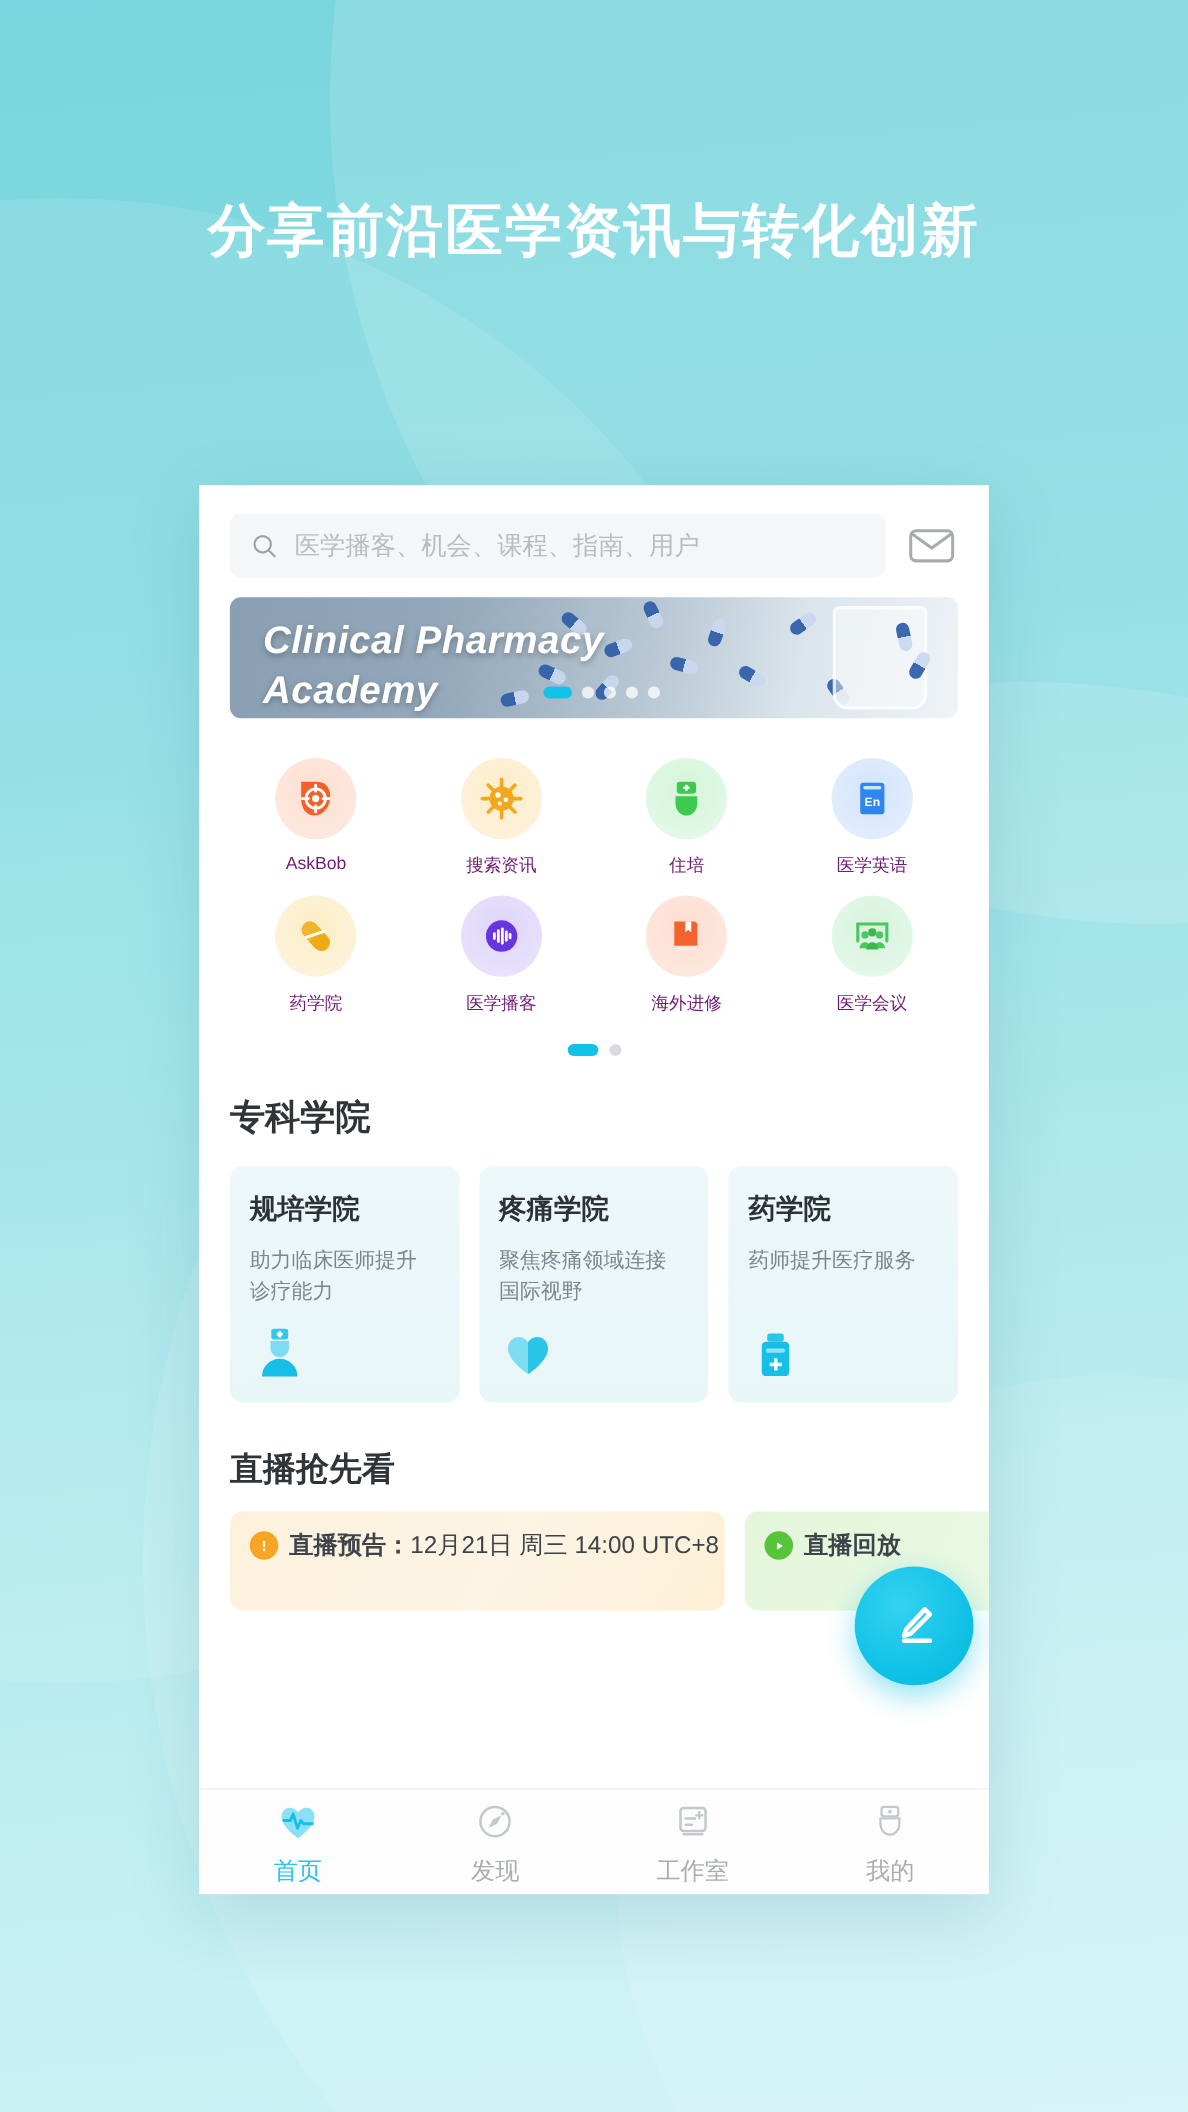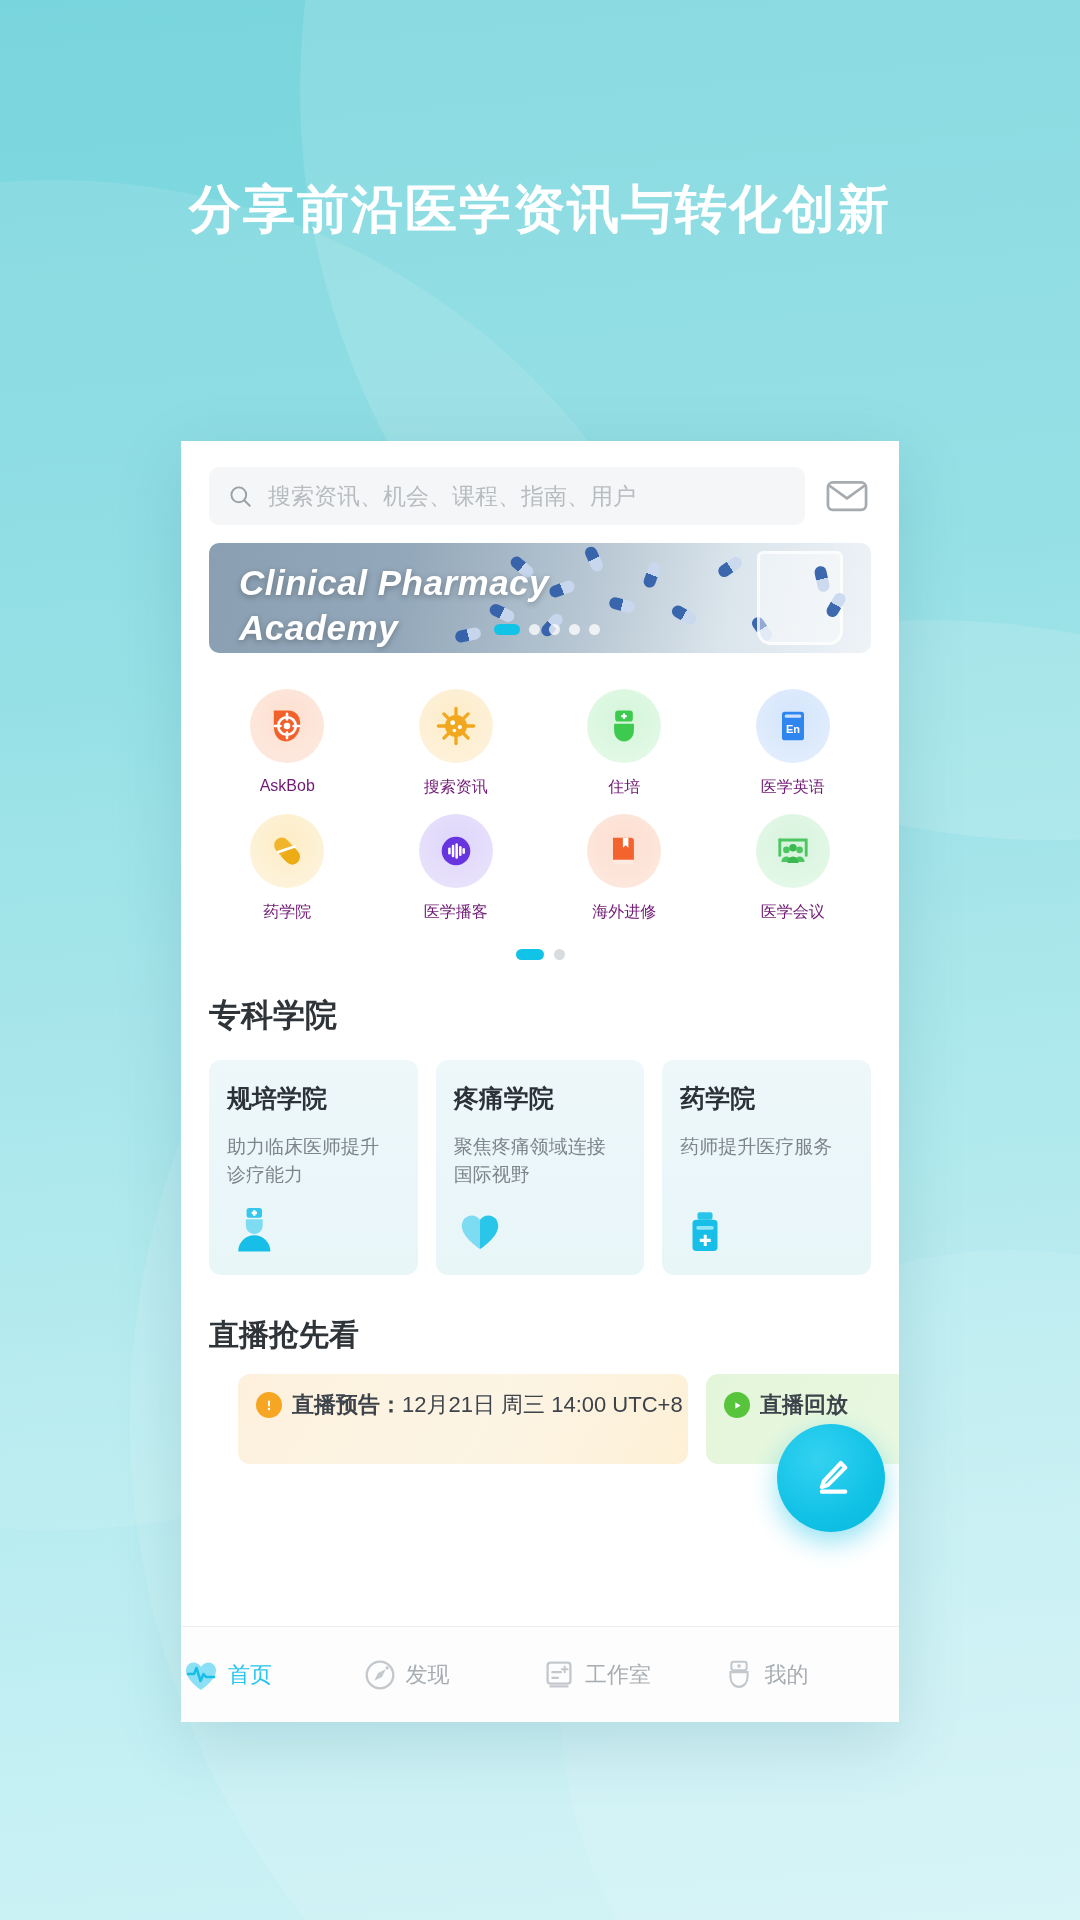--- a/index.html
+++ b/index.html
@@ -143,7 +143,7 @@
           <circle cx="10.5" cy="10.5" r="6.6" stroke="#9aa0a6" stroke-width="1.7"></circle>
           <line x1="15.3" y1="15.3" x2="20.2" y2="20.2" stroke="#9aa0a6" stroke-width="1.7" stroke-linecap="round"></line>
         </svg>
-        <span class="search-ph">搜索资讯、机会、课程、指南、用户</span>
+        <span class="search-ph">医学播客、机会、课程、指南、用户</span>
       </div>
       <div class="mail-btn">
         <svg width="42" height="34" viewBox="0 0 26 20" fill="none">

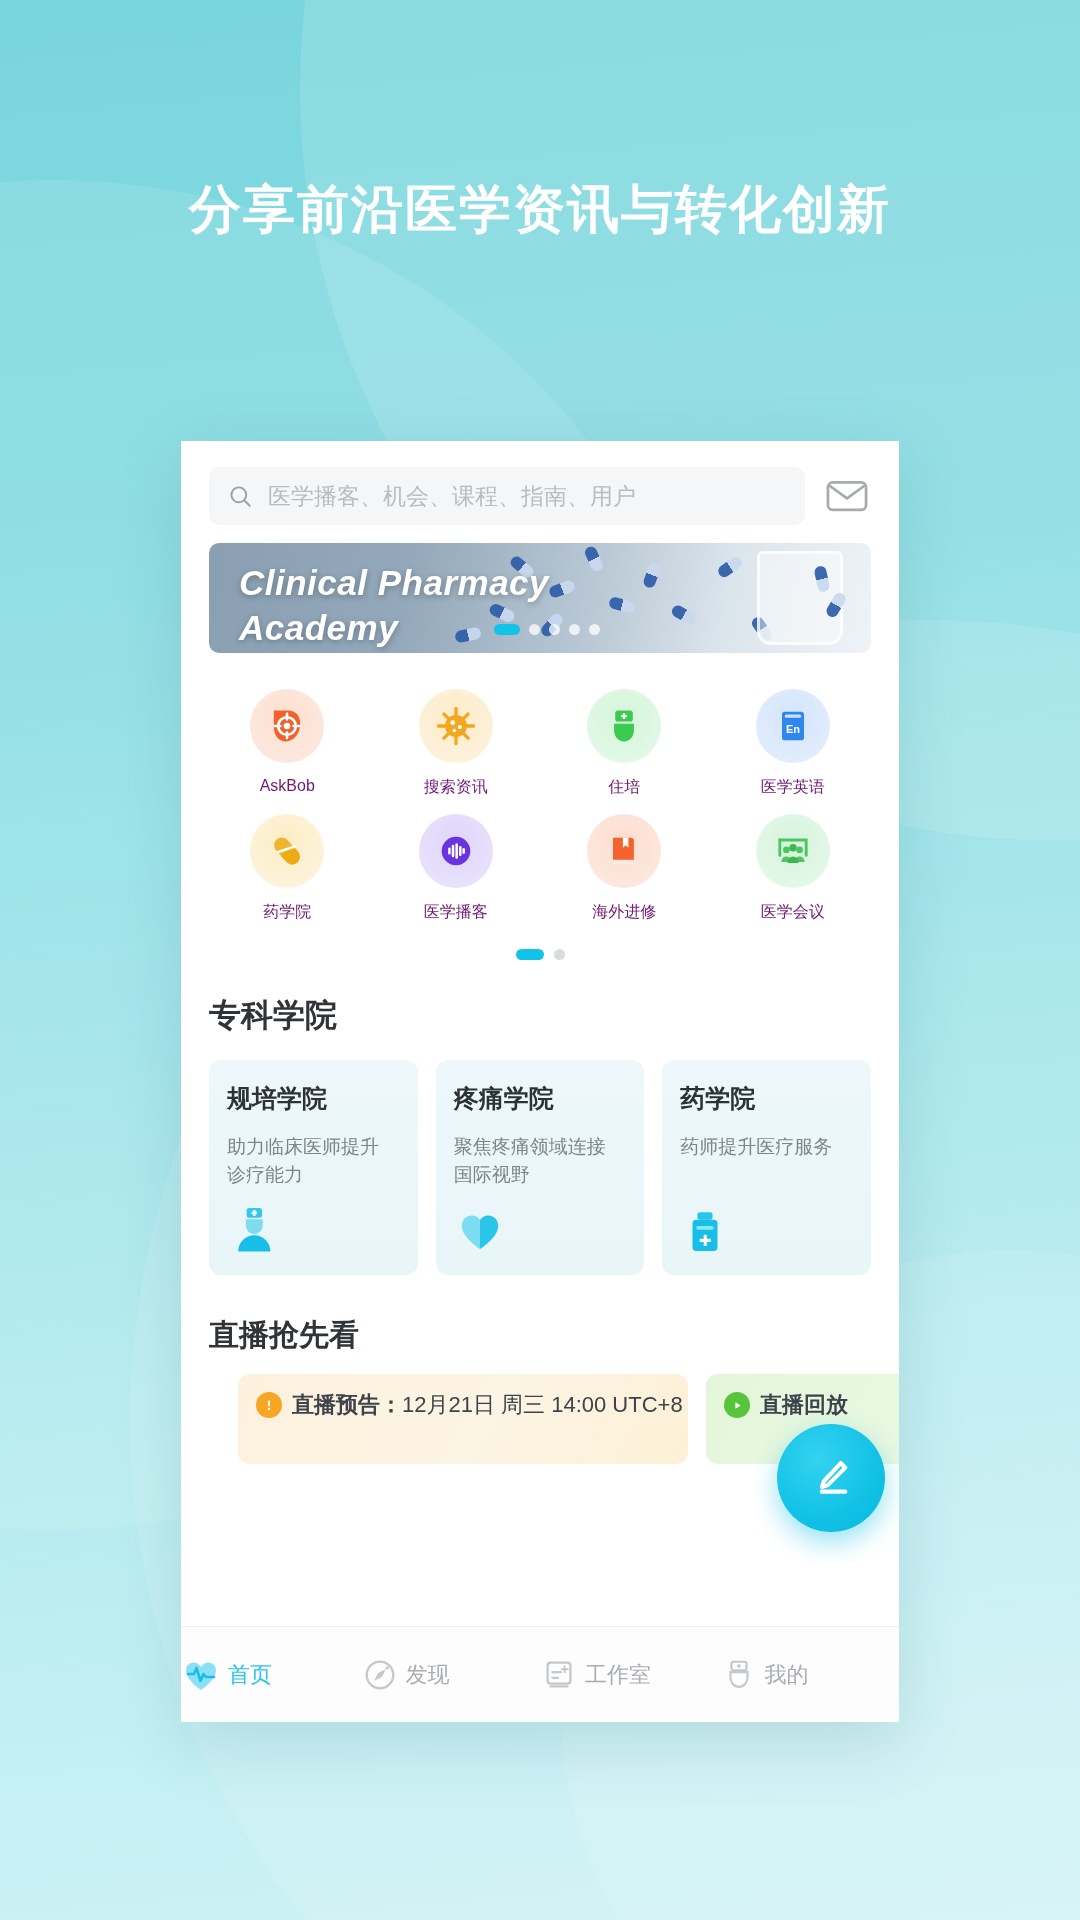--- a/index.html
+++ b/index.html
@@ -95,7 +95,7 @@
   .live-title { font-size:30px; font-weight:bold; color:#2f3439; padding:40px 28px 0 28px; }
   .live-row { display:flex; gap:18px; padding:18px 0 0 28px; }
   .lcard { width:450px; min-width:450px; border-radius:12px; padding:16px 18px; height:90px; position:relative; overflow:hidden; }
-  .lcard.amber { background:linear-gradient(120deg,#fdf1dd 0%,#fcf4e4 55%,#fdf0d6 100%);margin-left:29px; }
+  .lcard.amber { background:linear-gradient(120deg,#fdf1dd 0%,#fcf4e4 55%,#fdf0d6 100%); }
   .lcard.green { background:linear-gradient(120deg,#e4f6da 0%,#eaf8e3 60%,#e2f5d8 100%); }
   .lhead { display:flex; align-items:center; gap:10px; }
   .ldot { width:26px; height:26px; border-radius:50%; display:flex; align-items:center; justify-content:center; flex:none; }

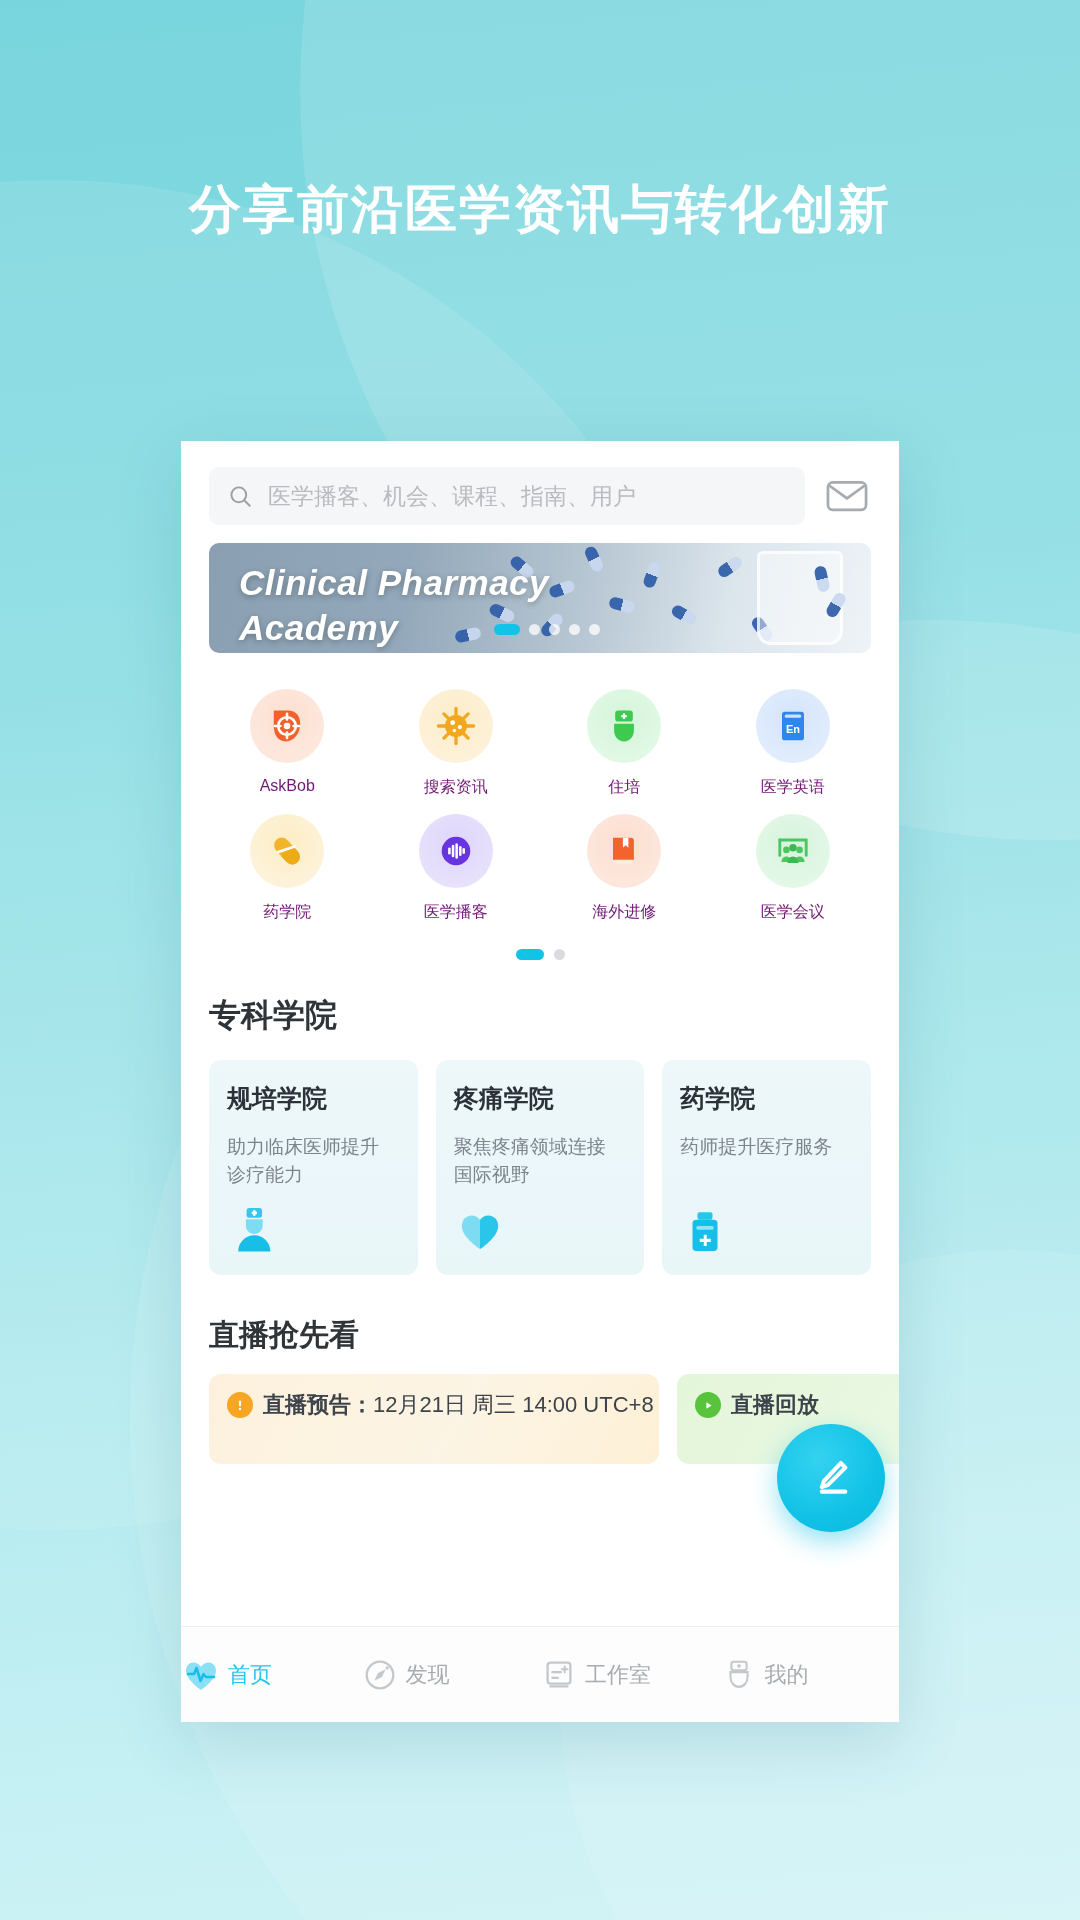--- a/index.html
+++ b/index.html
@@ -117,7 +117,7 @@
     height:96px; background:#fdfdfd; border-top:1px solid #eeeeee;
     display:flex; align-items:center; position:relative; z-index:25;
   }
-  .tab { flex:1; display:flex; align-items:center; gap:7px; }
+  .tab { flex:1; display:flex; flex-direction:column; align-items:center; gap:7px; }
   .tab .tlabel { font-size:22px; color:#a8adb2; }
   .tab.active .tlabel { color:#28c4ec; }
   .ticon { height:46px; display:flex; align-items:center; justify-content:center; }

